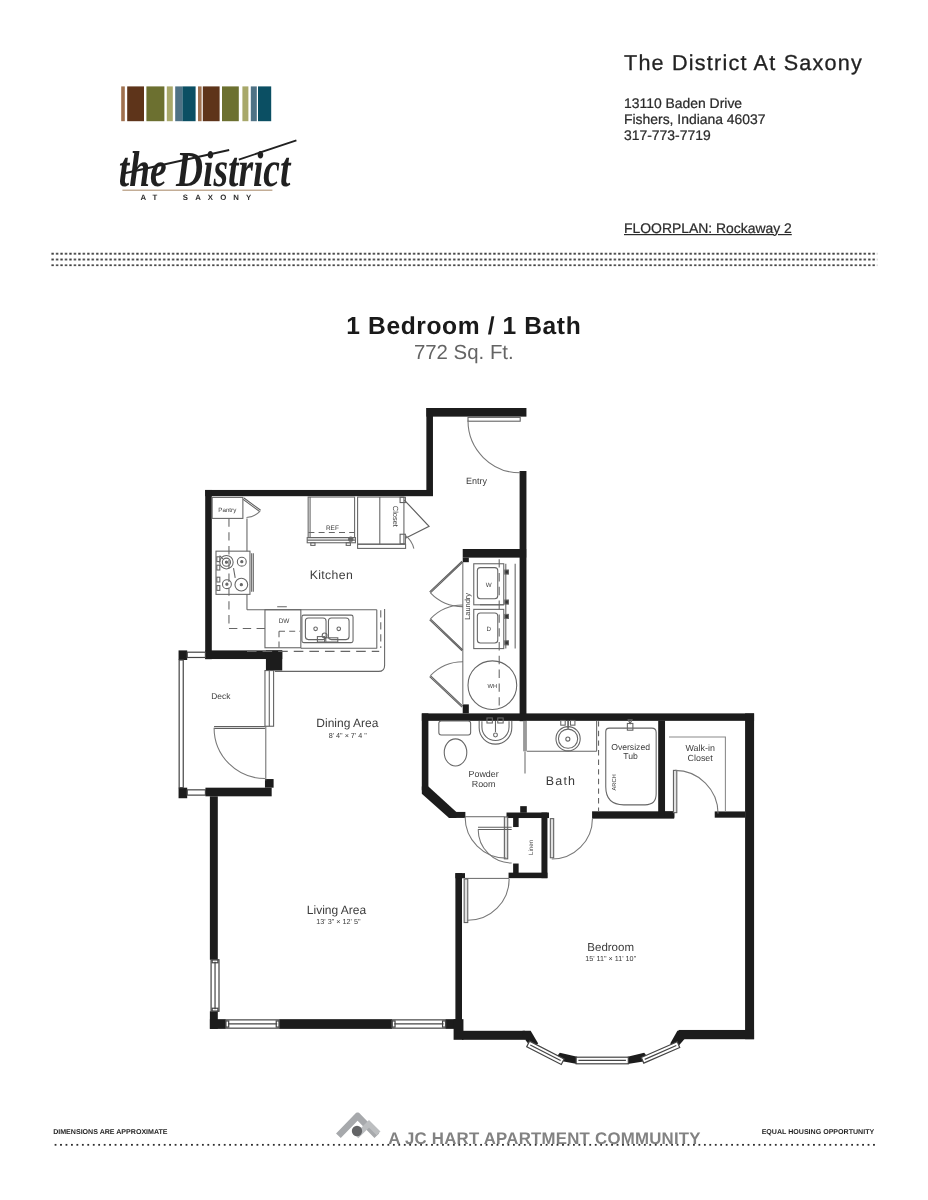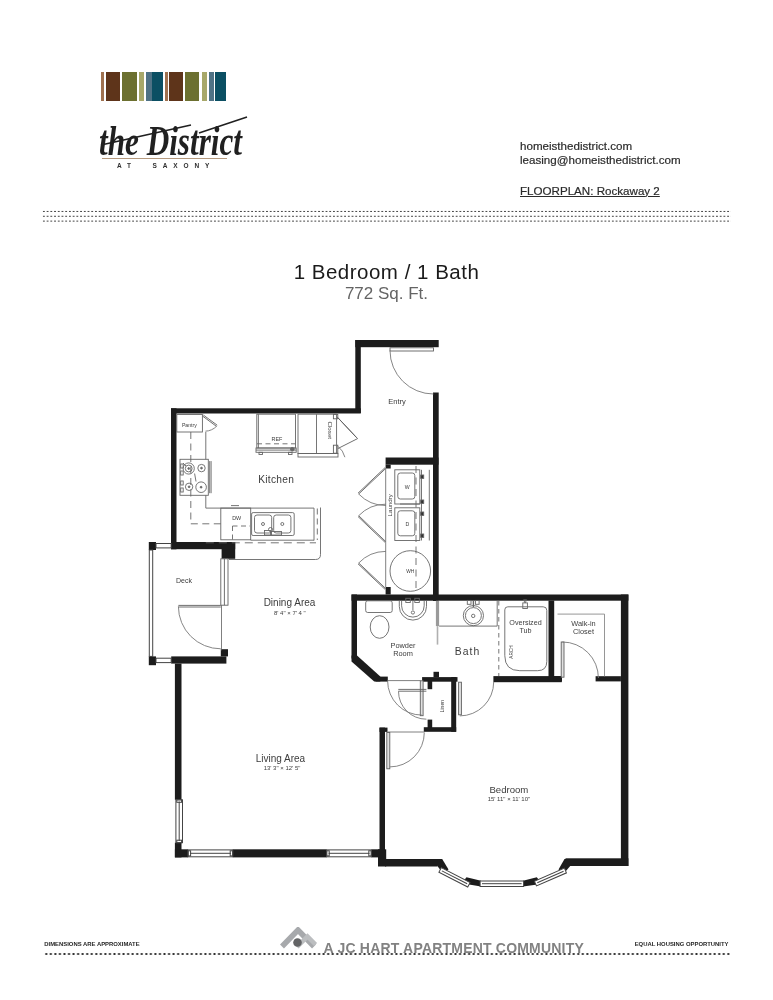--- a/index.html
+++ b/index.html
@@ -41,6 +41,7 @@
   <div class="abs gs" style="left:117px;top:161.5px;width:120px;font-size:6.5px;font-weight:bold;
     letter-spacing:5.9px;color:#3a2e25;">AT&nbsp;&nbsp;SAXONY</div>
 
+  <div class="abs gs" style="left:520px;top:41.5px;font-size:18px;letter-spacing:1px;color:#222;-webkit-text-stroke:0.25px #222;">The District At Saxony</div>
   <div class="abs hdr gs" style="left:520px;top:139px;">homeisthedistrict.com<br>leasing@homeisthedistrict.com</div>
   <div class="abs hdr gs" style="left:520px;top:183.8px;text-decoration:underline;">FLOORPLAN: Rockaway 2</div>
 

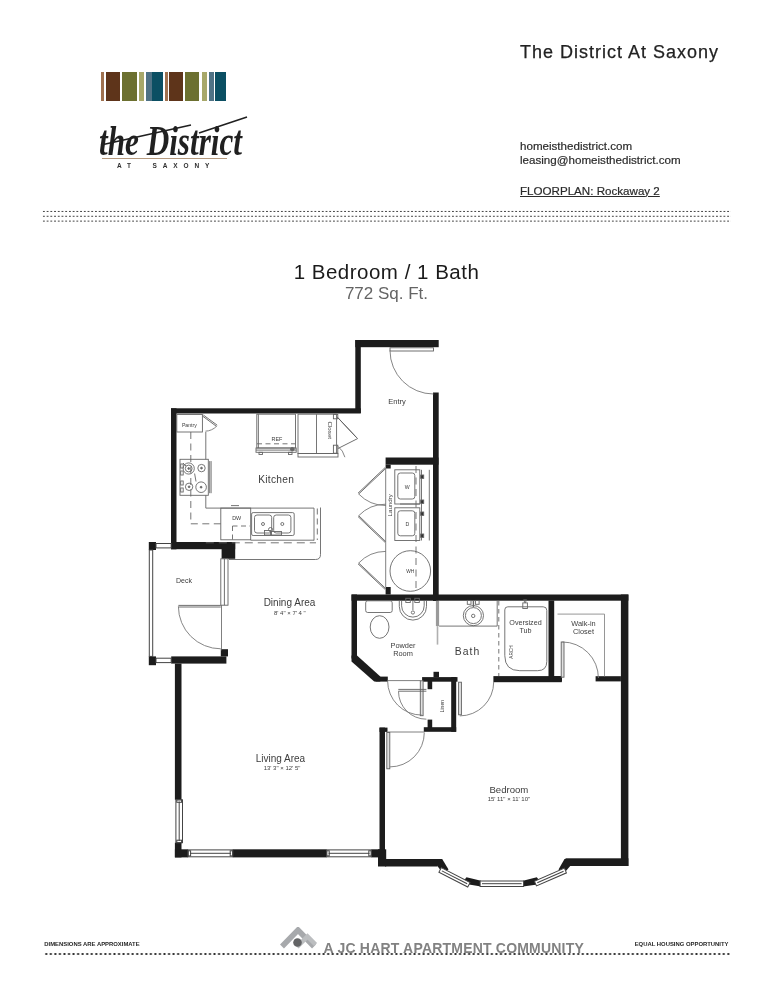--- a/index.html
+++ b/index.html
@@ -42,6 +42,7 @@
     letter-spacing:5.9px;color:#3a2e25;">AT&nbsp;&nbsp;SAXONY</div>
 
   <div class="abs gs" style="left:520px;top:41.5px;font-size:18px;letter-spacing:1px;color:#222;-webkit-text-stroke:0.25px #222;">The District At Saxony</div>
+  <div class="abs hdr gs" style="left:520px;top:79.5px;">13110 Baden Drive<br>Fishers, Indiana 46037<br>317-773-7719</div>
   <div class="abs hdr gs" style="left:520px;top:139px;">homeisthedistrict.com<br>leasing@homeisthedistrict.com</div>
   <div class="abs hdr gs" style="left:520px;top:183.8px;text-decoration:underline;">FLOORPLAN: Rockaway 2</div>
 

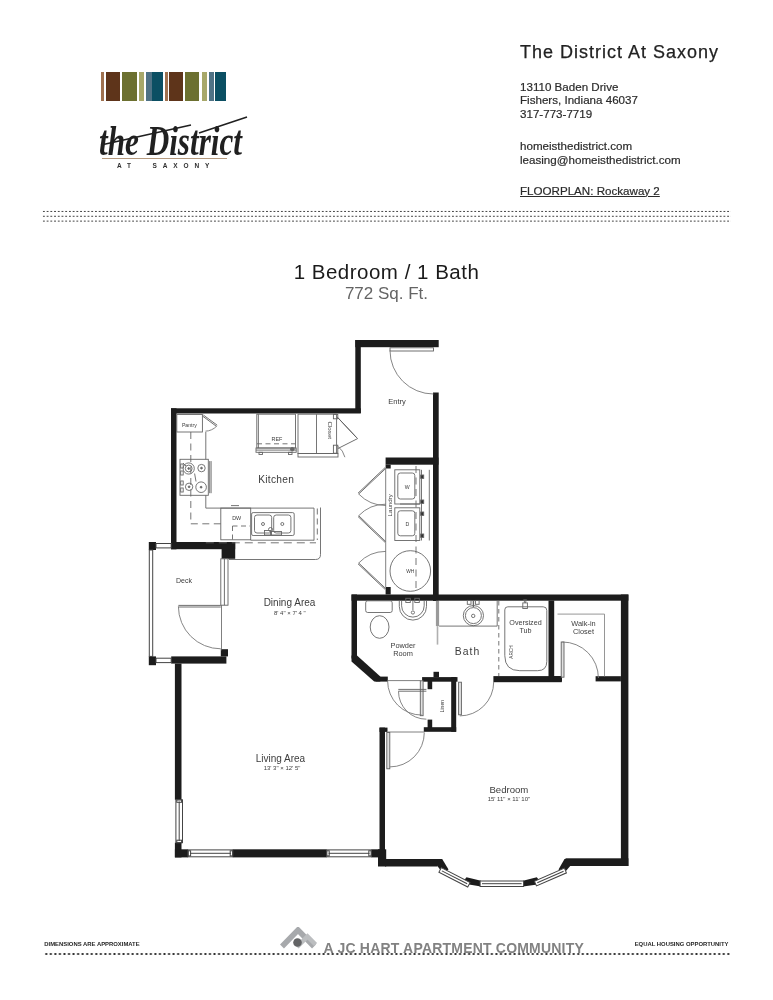--- a/index.html
+++ b/index.html
@@ -43,7 +43,6 @@
 
   <div class="abs gs" style="left:520px;top:41.5px;font-size:18px;letter-spacing:1px;color:#222;-webkit-text-stroke:0.25px #222;">The District At Saxony</div>
   <div class="abs hdr gs" style="left:520px;top:79.5px;">13110 Baden Drive<br>Fishers, Indiana 46037<br>317-773-7719</div>
-  <div class="abs hdr gs" style="left:520px;top:139px;">homeisthedistrict.com<br>leasing@homeisthedistrict.com</div>
   <div class="abs hdr gs" style="left:520px;top:183.8px;text-decoration:underline;">FLOORPLAN: Rockaway 2</div>
 
   <div class="abs dots3" style="left:42px;top:207.8px;width:689px;height:14.2px;"></div>

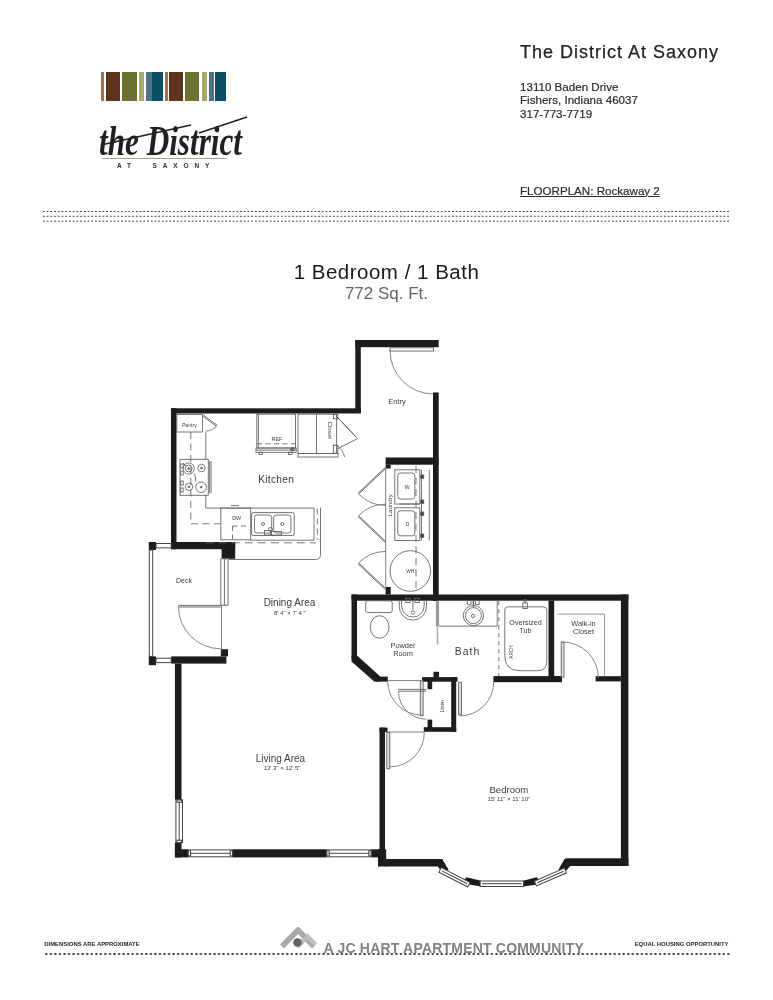--- a/index.html
+++ b/index.html
@@ -48,7 +48,7 @@
   <div class="abs dots3" style="left:42px;top:207.8px;width:689px;height:14.2px;"></div>
 
   <div class="abs gs" style="left:0;top:260px;width:773px;text-align:center;font-size:20.5px;
-    font-weight:normal;letter-spacing:0.5px;color:#1a1a1a;">1 Bedroom / 1 Bath</div>
+    font-weight:bold;letter-spacing:0.5px;color:#1a1a1a;">1 Bedroom / 1 Bath</div>
   <div class="abs gs" style="left:0;top:283.5px;width:773px;text-align:center;font-size:17px;color:#15803d;">772 Sq. Ft.</div>
 
   <svg id="plan" class="abs" style="left:0;top:0;filter:grayscale(1);" width="773" height="1000" viewBox="0 0 773 1000" font-family="Liberation Sans" fill="none">

